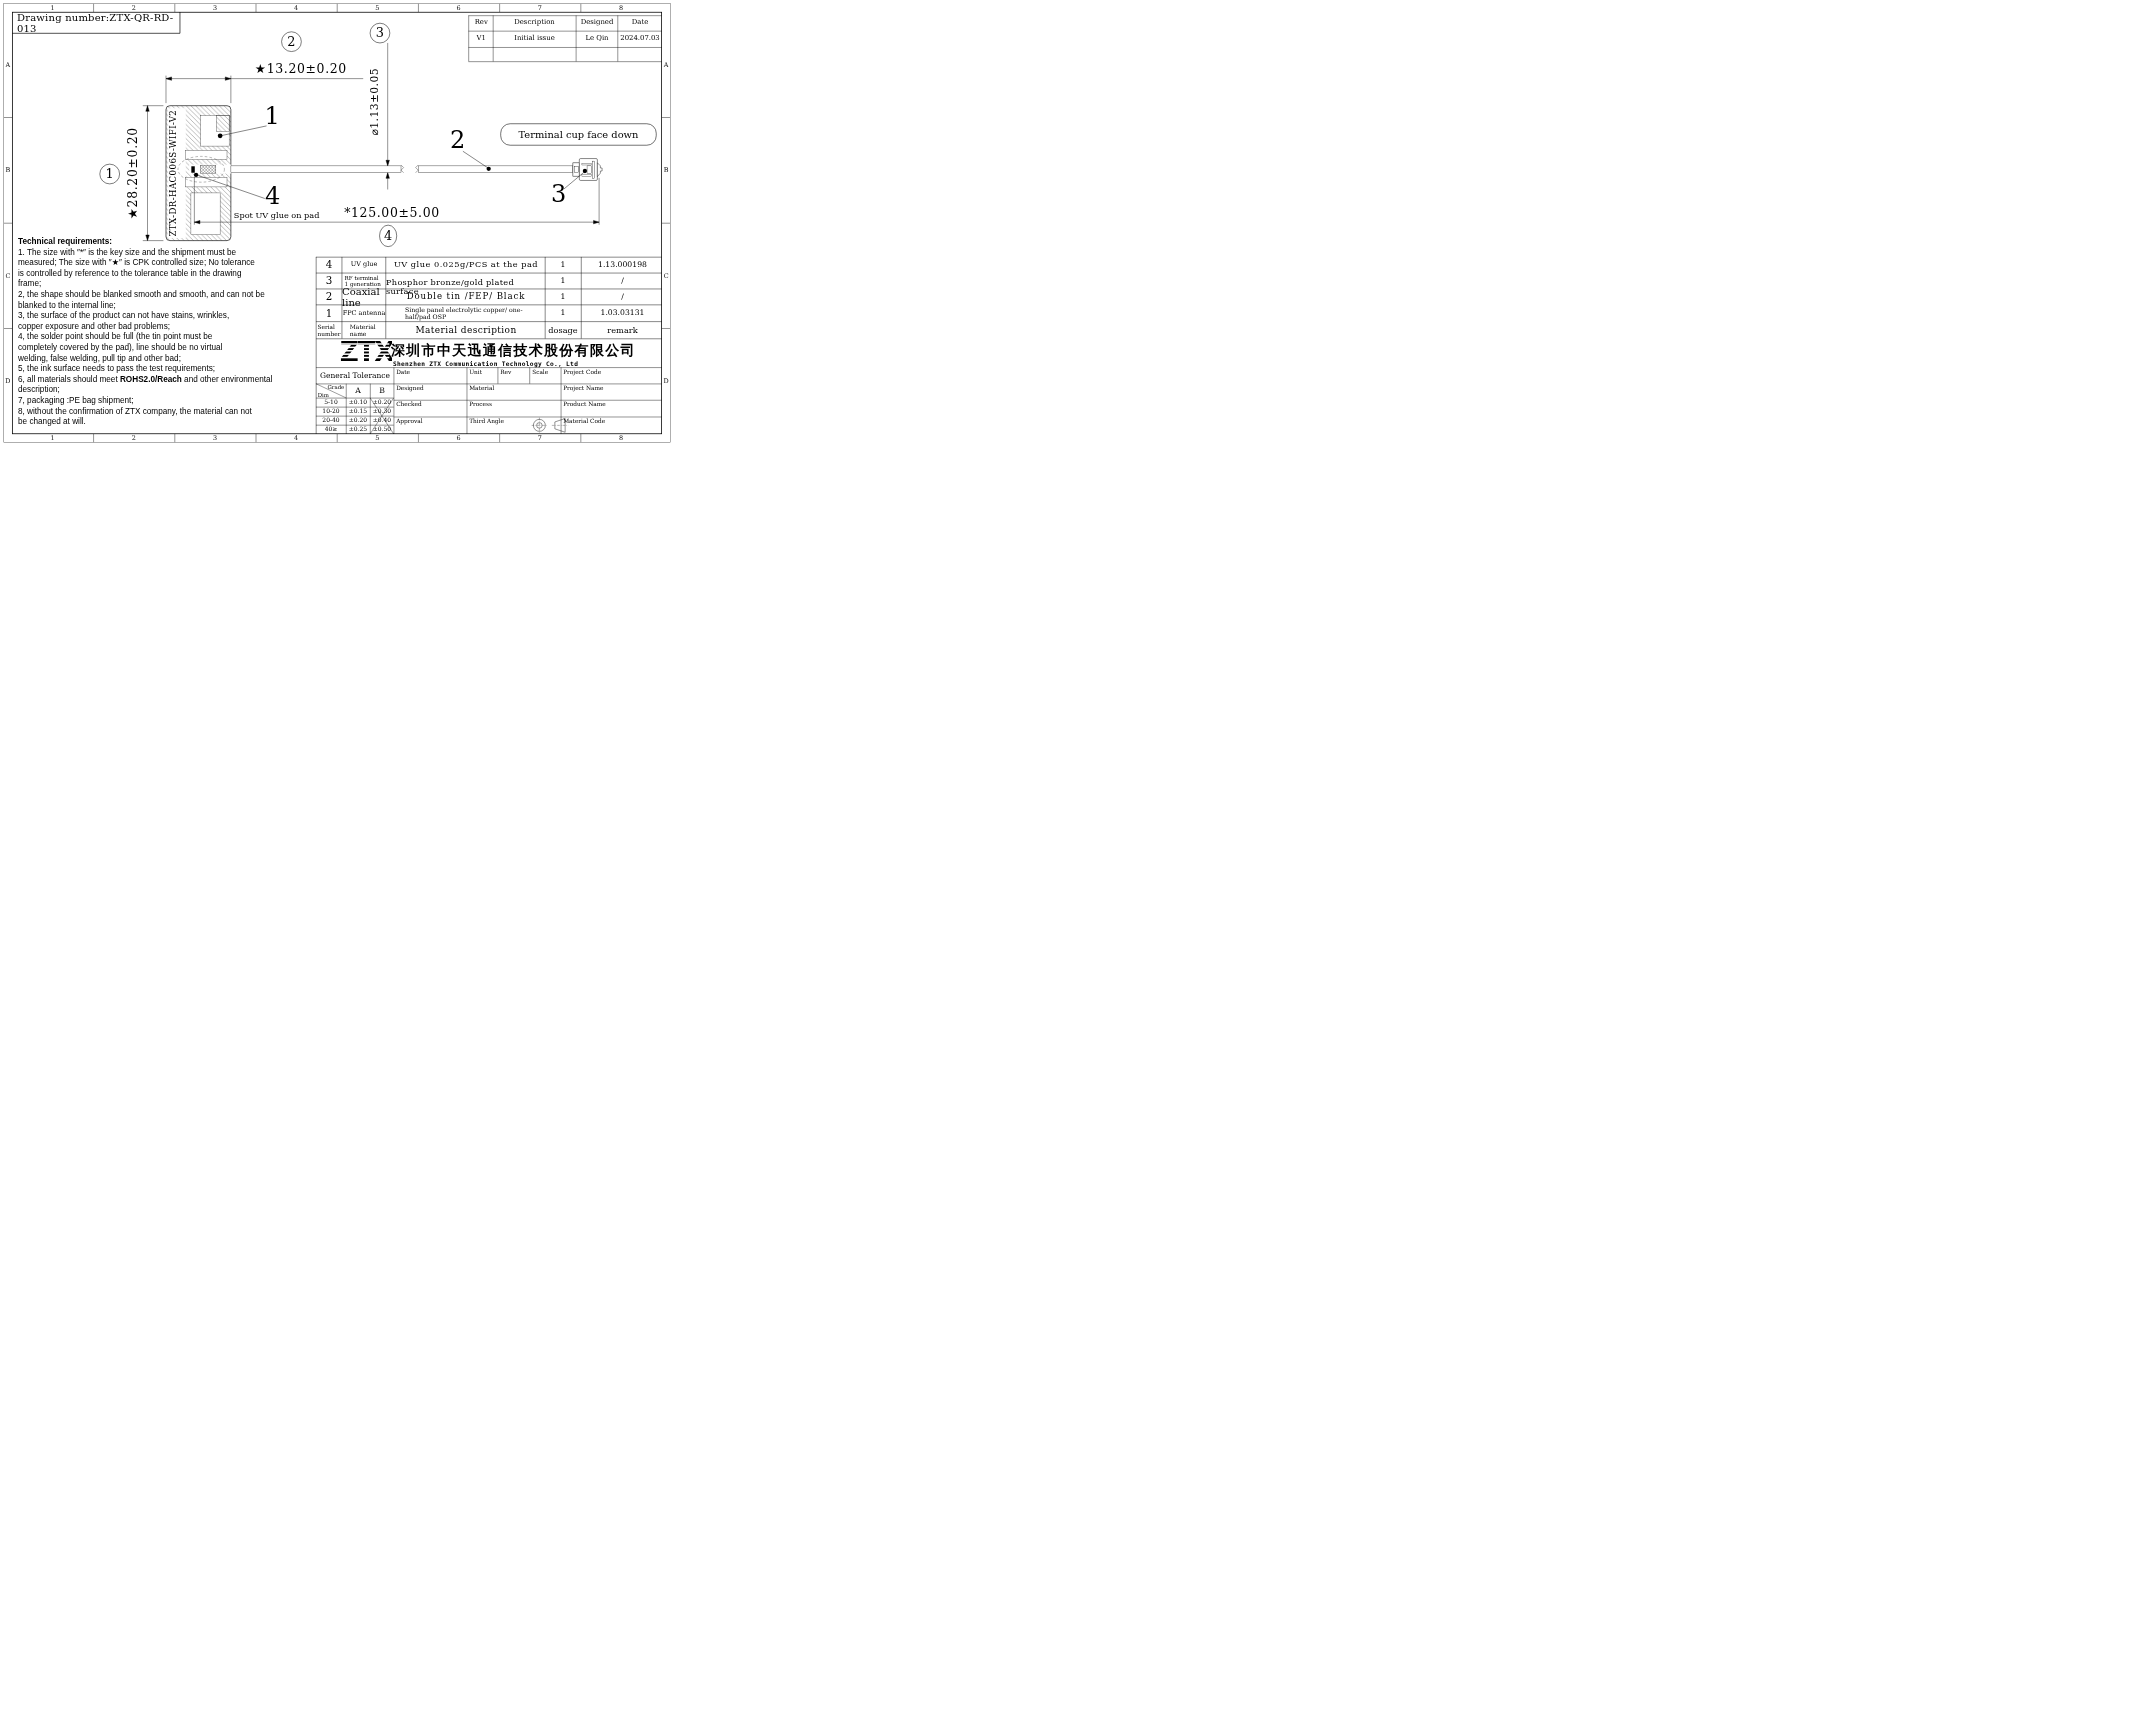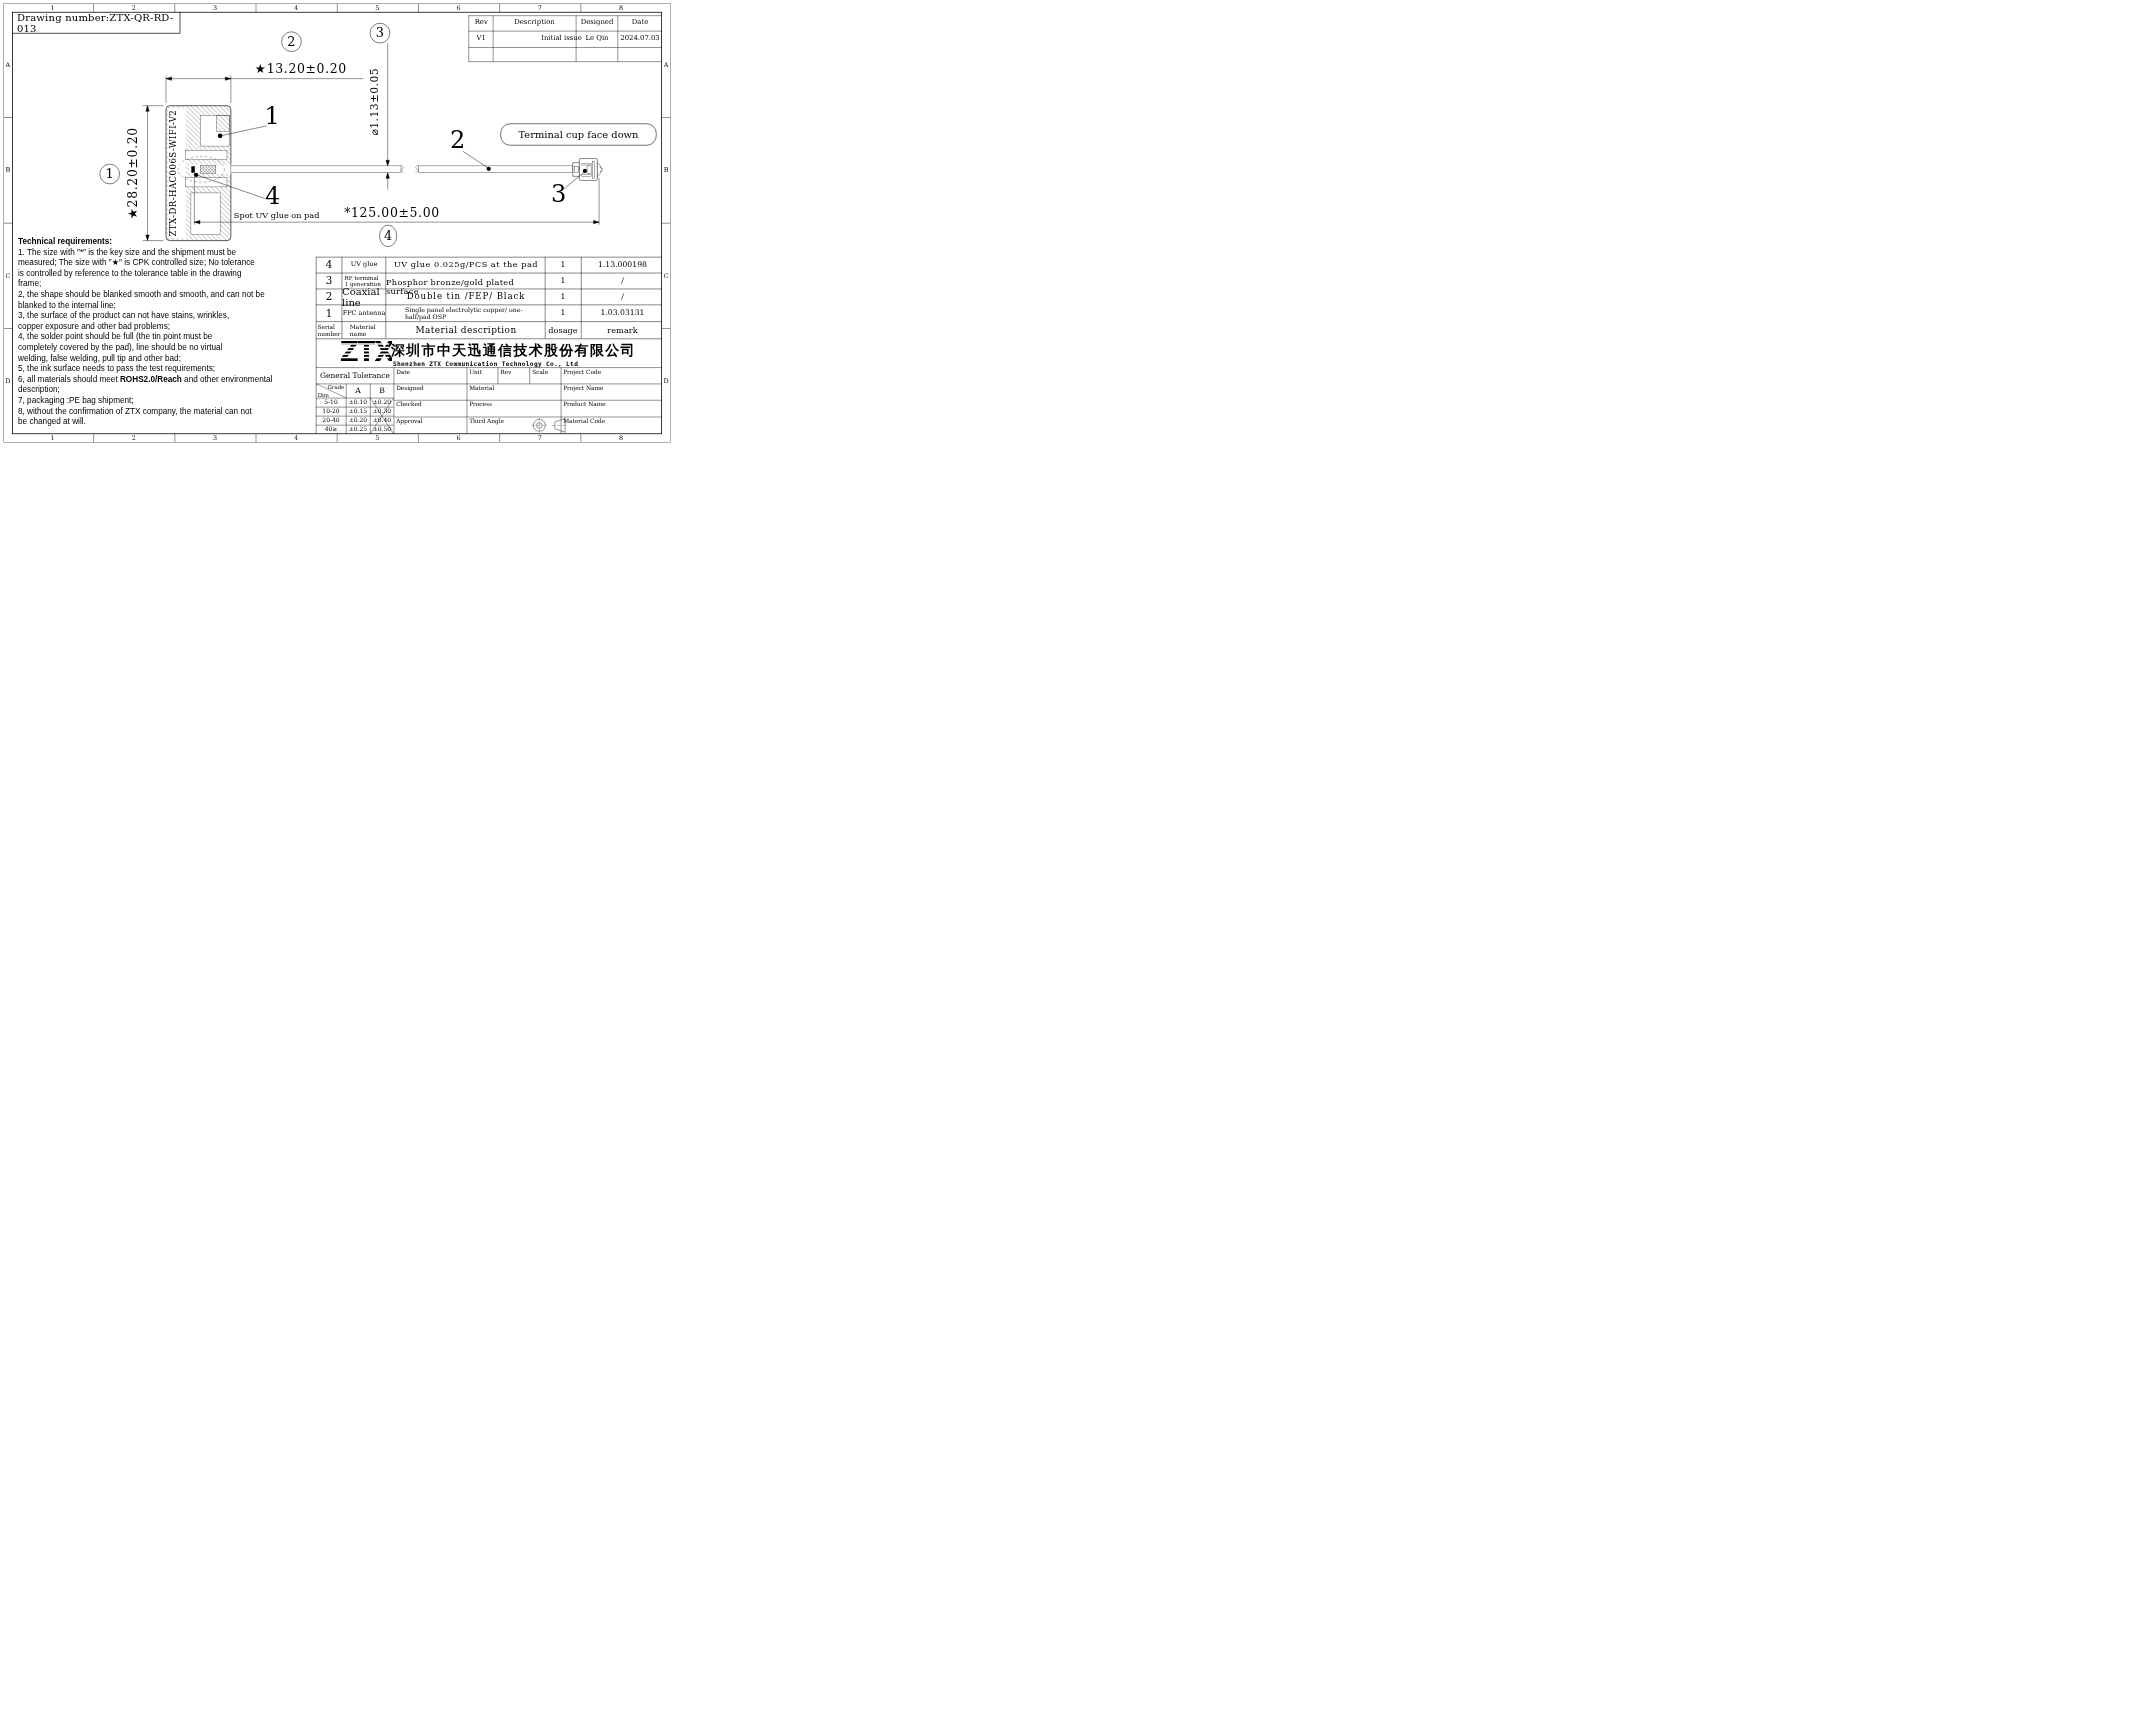--- a/index.html
+++ b/index.html
@@ -199,7 +199,7 @@
 <div class="c" style="left:576px;top:15.5px;width:42px;height:15.5px;font-size:6.9px;">Designed</div>
 <div class="c" style="left:618px;top:15.5px;width:44px;height:15.5px;font-size:6.9px;">Date</div>
 <div class="c" style="left:469px;top:31px;width:24.5px;height:16.3px;font-size:6.9px;">V1</div>
-<div class="c" style="left:520px;top:31px;width:83px;height:16.3px;font-size:6.9px;">Initial issue</div>
+<div class="c" style="left:493px;top:31px;width:83px;height:16.3px;font-size:6.9px;">Initial issue</div>
 <div class="c" style="left:576px;top:31px;width:42px;height:16.3px;font-size:6.9px;">Le Qin</div>
 <div class="c" style="left:618px;top:31px;width:44px;height:16.3px;font-size:6.9px;">2024.07.03</div>
 

